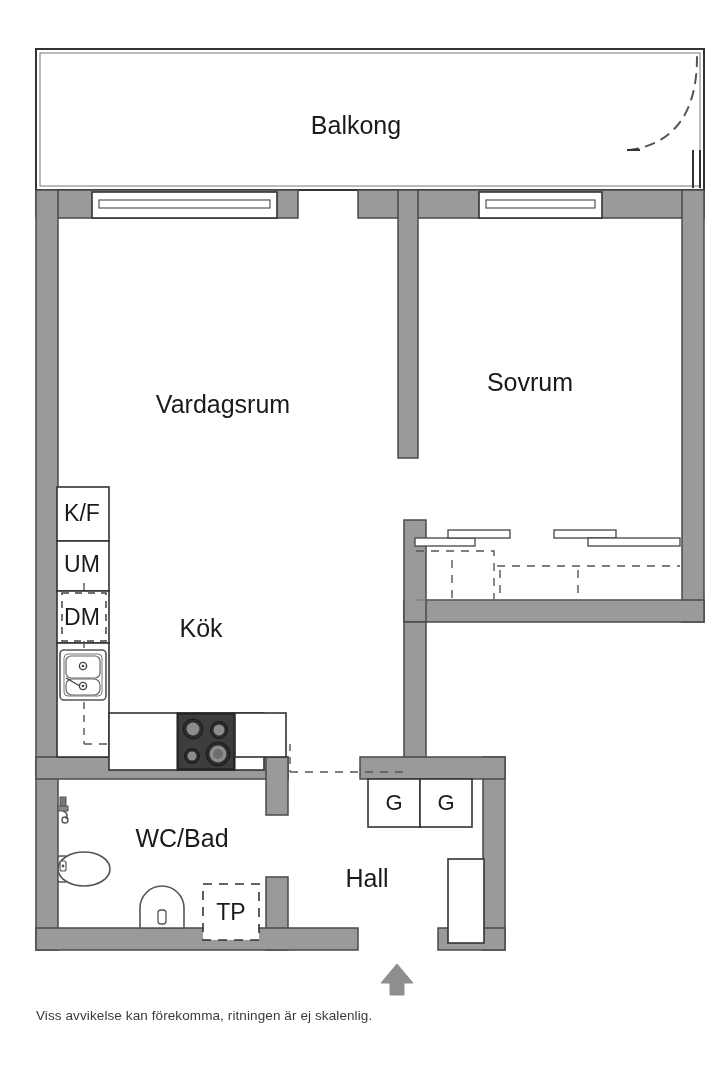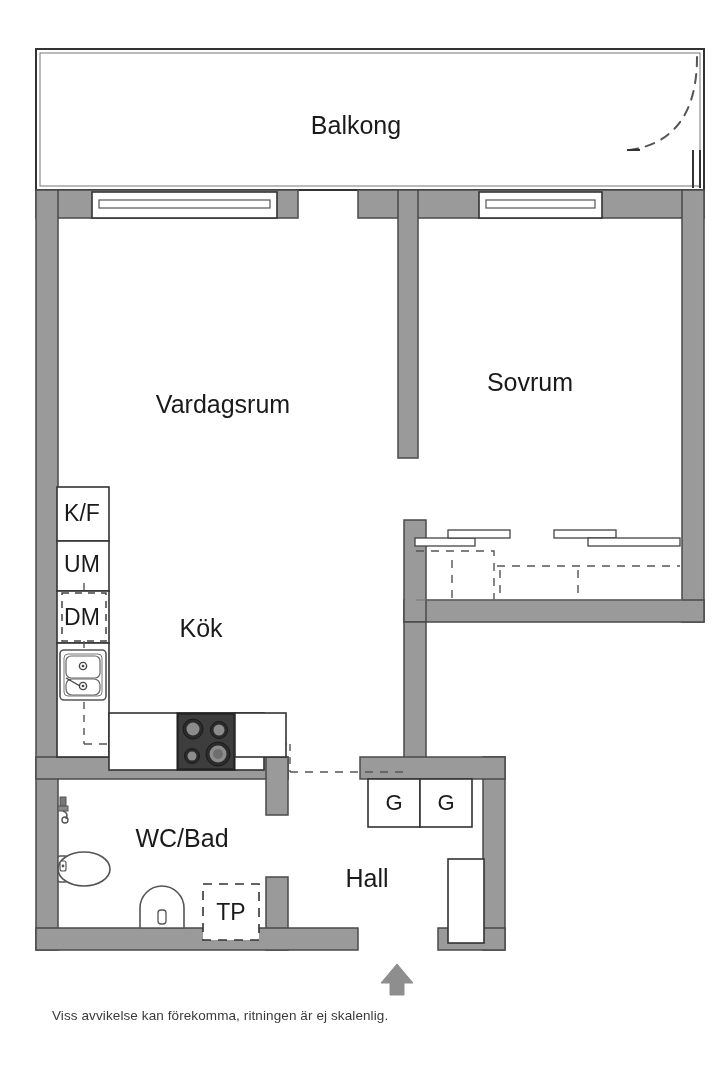--- a/index.html
+++ b/index.html
@@ -55,7 +55,6 @@
     color: #3a3a3a;
     letter-spacing: 0.1px;
     white-space: nowrap;
-    margin-left: 16px;
   }
 </style>
 </head>

